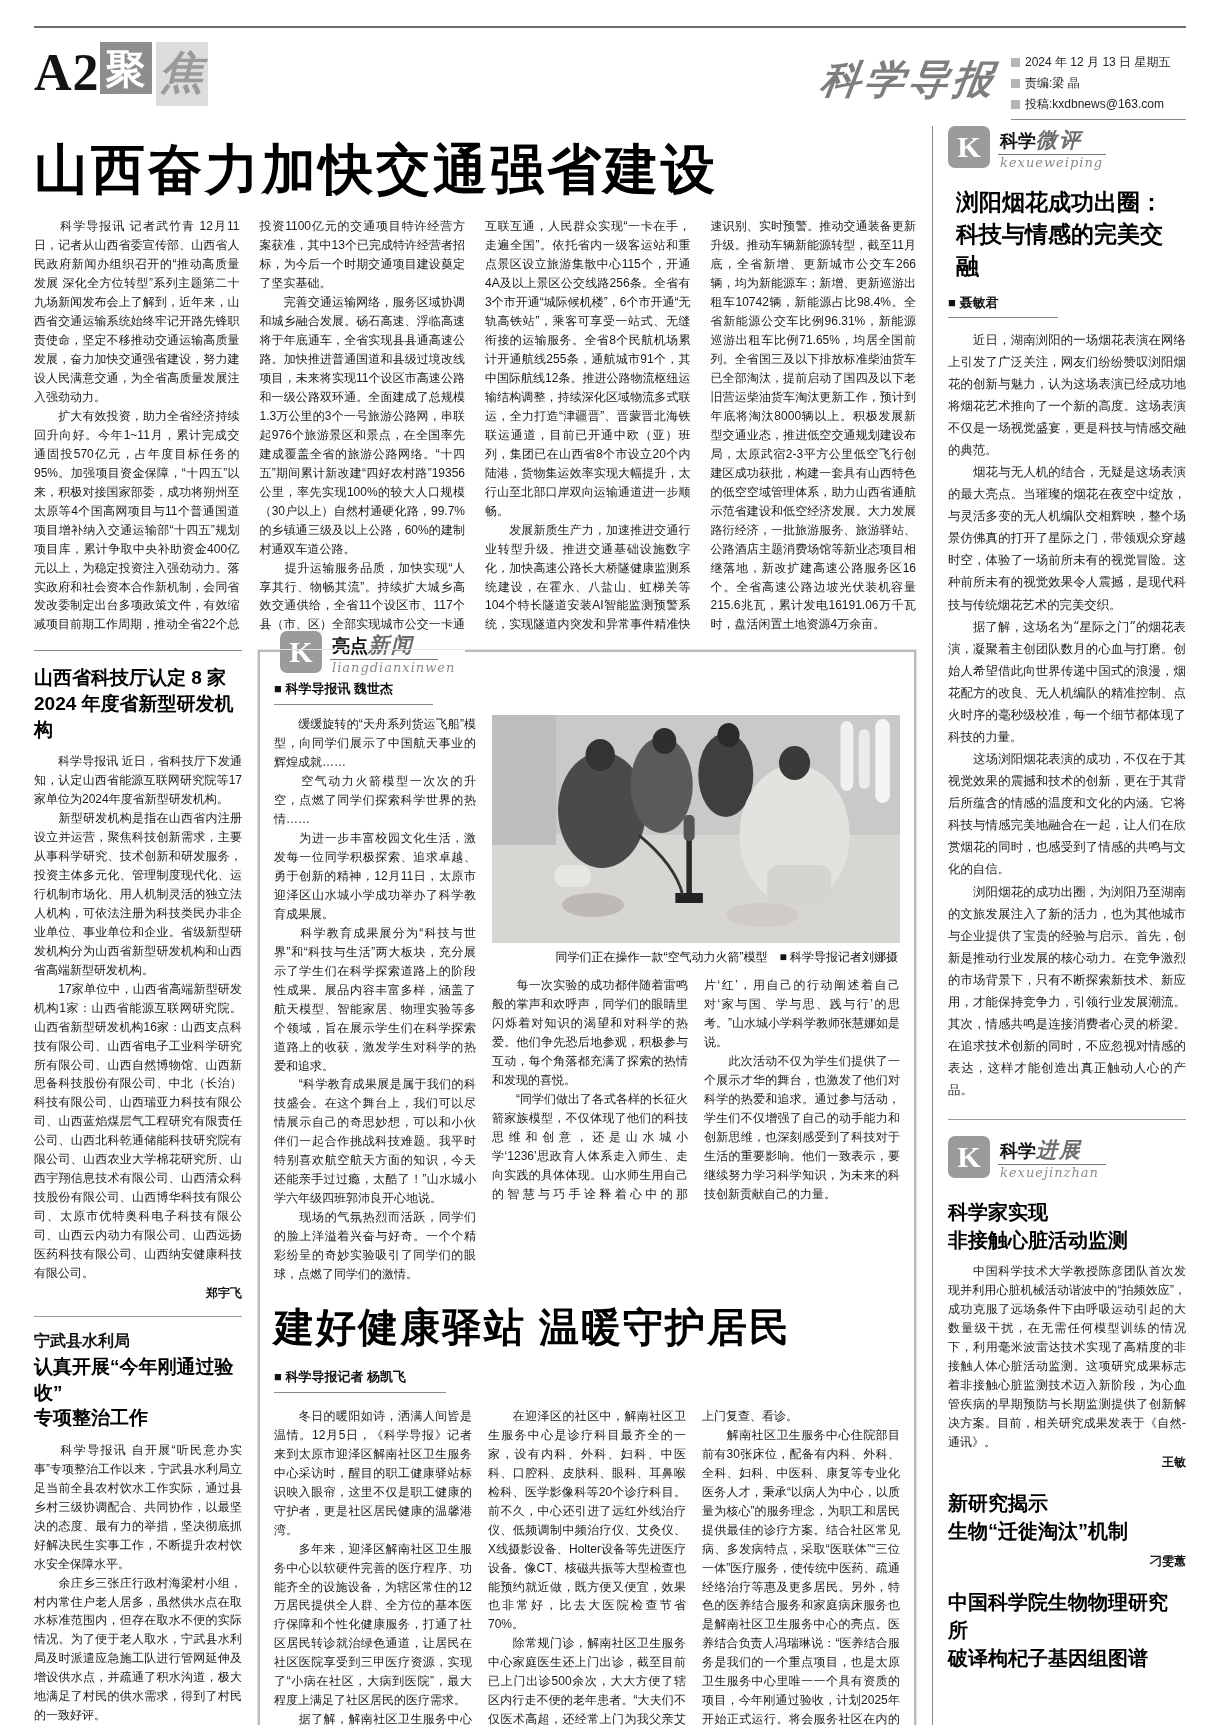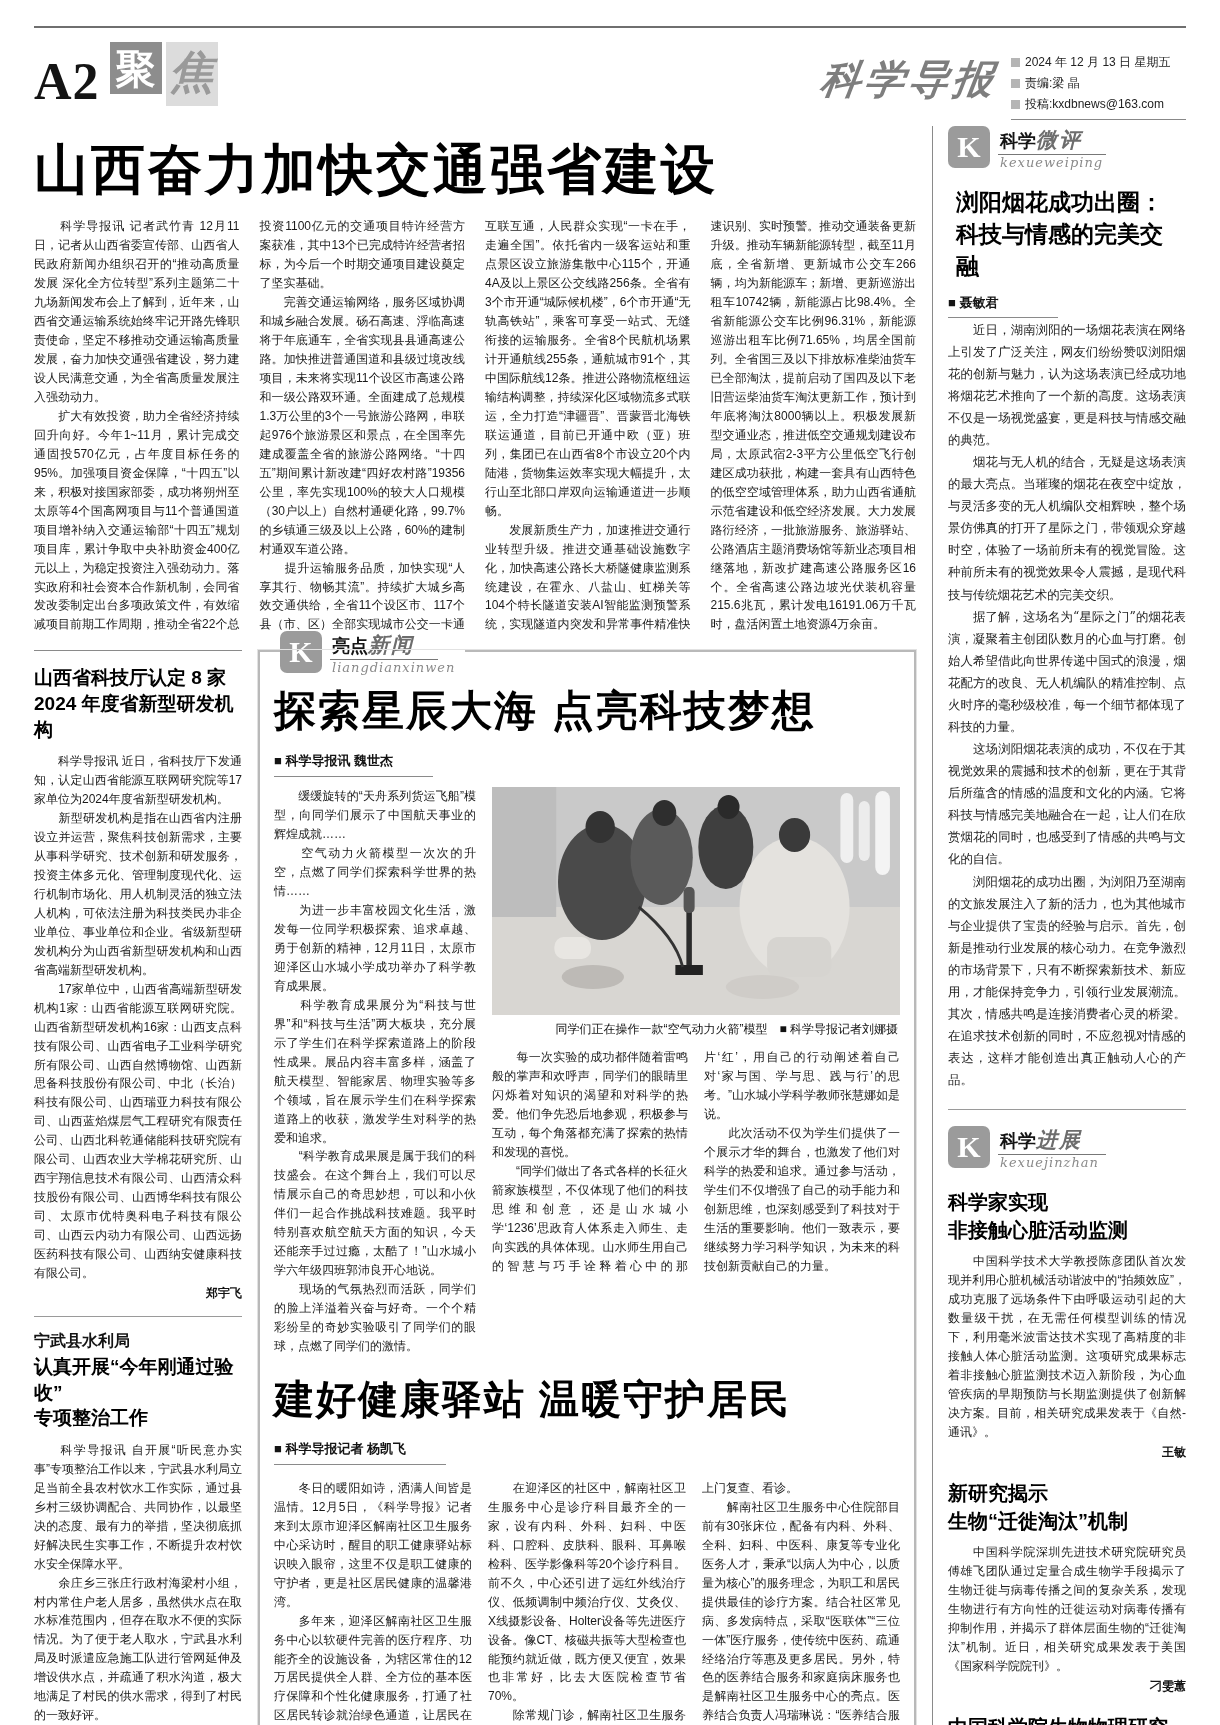--- a/index.html
+++ b/index.html
@@ -7,7 +7,7 @@
   .toprule{border-top:2px solid #6f6f6f;margin-bottom:12px;}
   
   .hdr{display:flex;justify-content:space-between;align-items:flex-start;height:86px;}
-  .hdr-left{display:flex;align-items:flex-end;gap:10px;}
+  .hdr-left{display:flex;align-items:center;}
   .page-num{font-family:"Liberation Serif","DejaVu Serif",serif;font-size:52px;font-weight:bold;line-height:.95;letter-spacing:1px;}
   .seclogo{display:flex;gap:4px;margin-top:2px;}
   .seclogo .c1{display:inline-block;width:52px;height:52px;background:#8d8d8d;color:#fff;font-size:40px;font-weight:900;text-align:center;line-height:54px;}

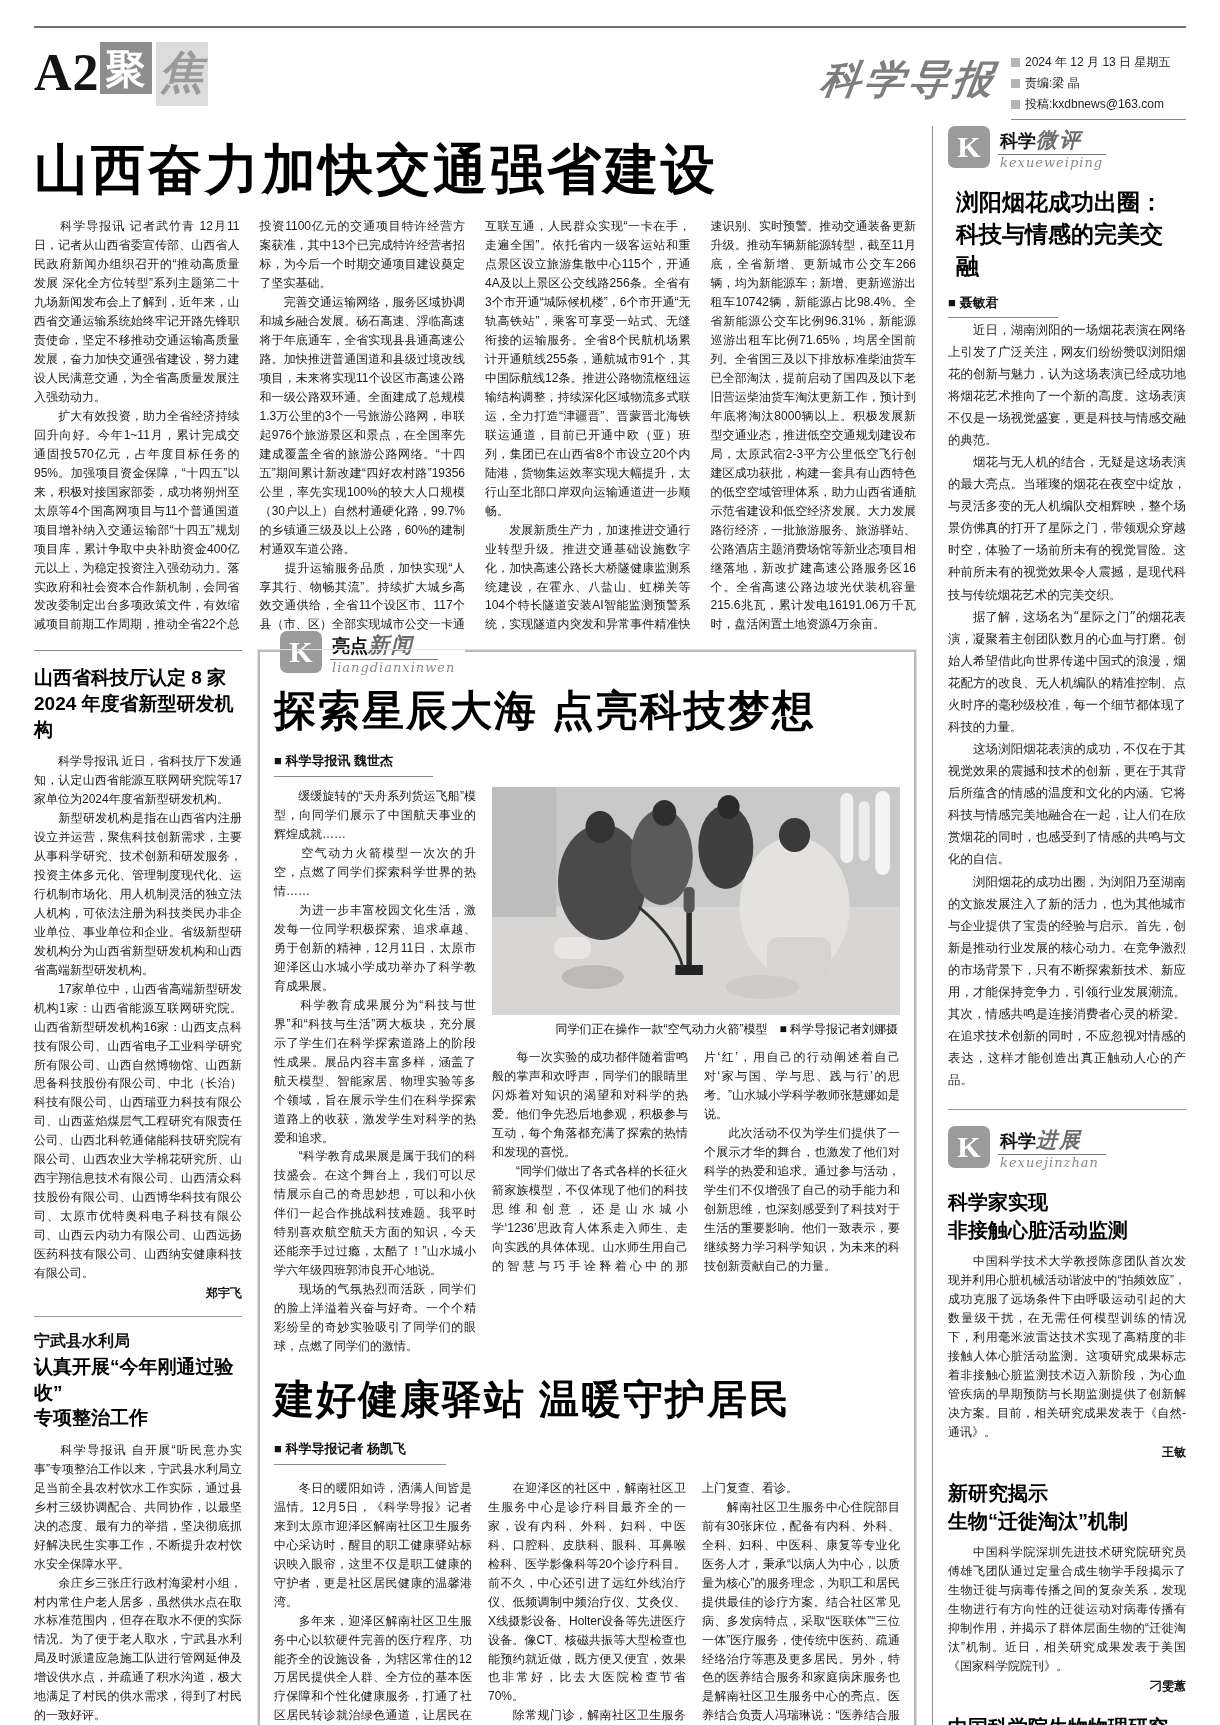--- a/index.html
+++ b/index.html
@@ -57,7 +57,7 @@
   .art2 h2{font-size:40px;font-weight:900;letter-spacing:2px;margin:4px 0 12px;color:#000;}
   
   .sb-art h2{font-size:23px;font-weight:900;line-height:1.4;margin:16px 8px 10px;white-space:pre-line;color:#000;}
-  .sb-byline{display:inline-block;font-size:13px;font-weight:bold;border-bottom:1px solid #8a8a8a;padding:0 60px 5px 0;margin-bottom:1px;}
+  .sb-byline{display:inline-block;font-size:13px;font-weight:bold;border-bottom:1px solid #8a8a8a;padding:0 60px 5px 0;margin-bottom:11px;}
   .serif-body{font-family:"DejaVu Serif","Liberation Serif",serif;font-size:12.4px;line-height:1.78;text-align:justify;white-space:pre-line;color:#222;}
   .sb-divider{border-top:1px solid #9a9a9a;margin:18px 0 0;}
   .sb-item h3{font-size:20px;font-weight:900;line-height:1.4;margin:18px 0 8px;white-space:pre-line;color:#000;}

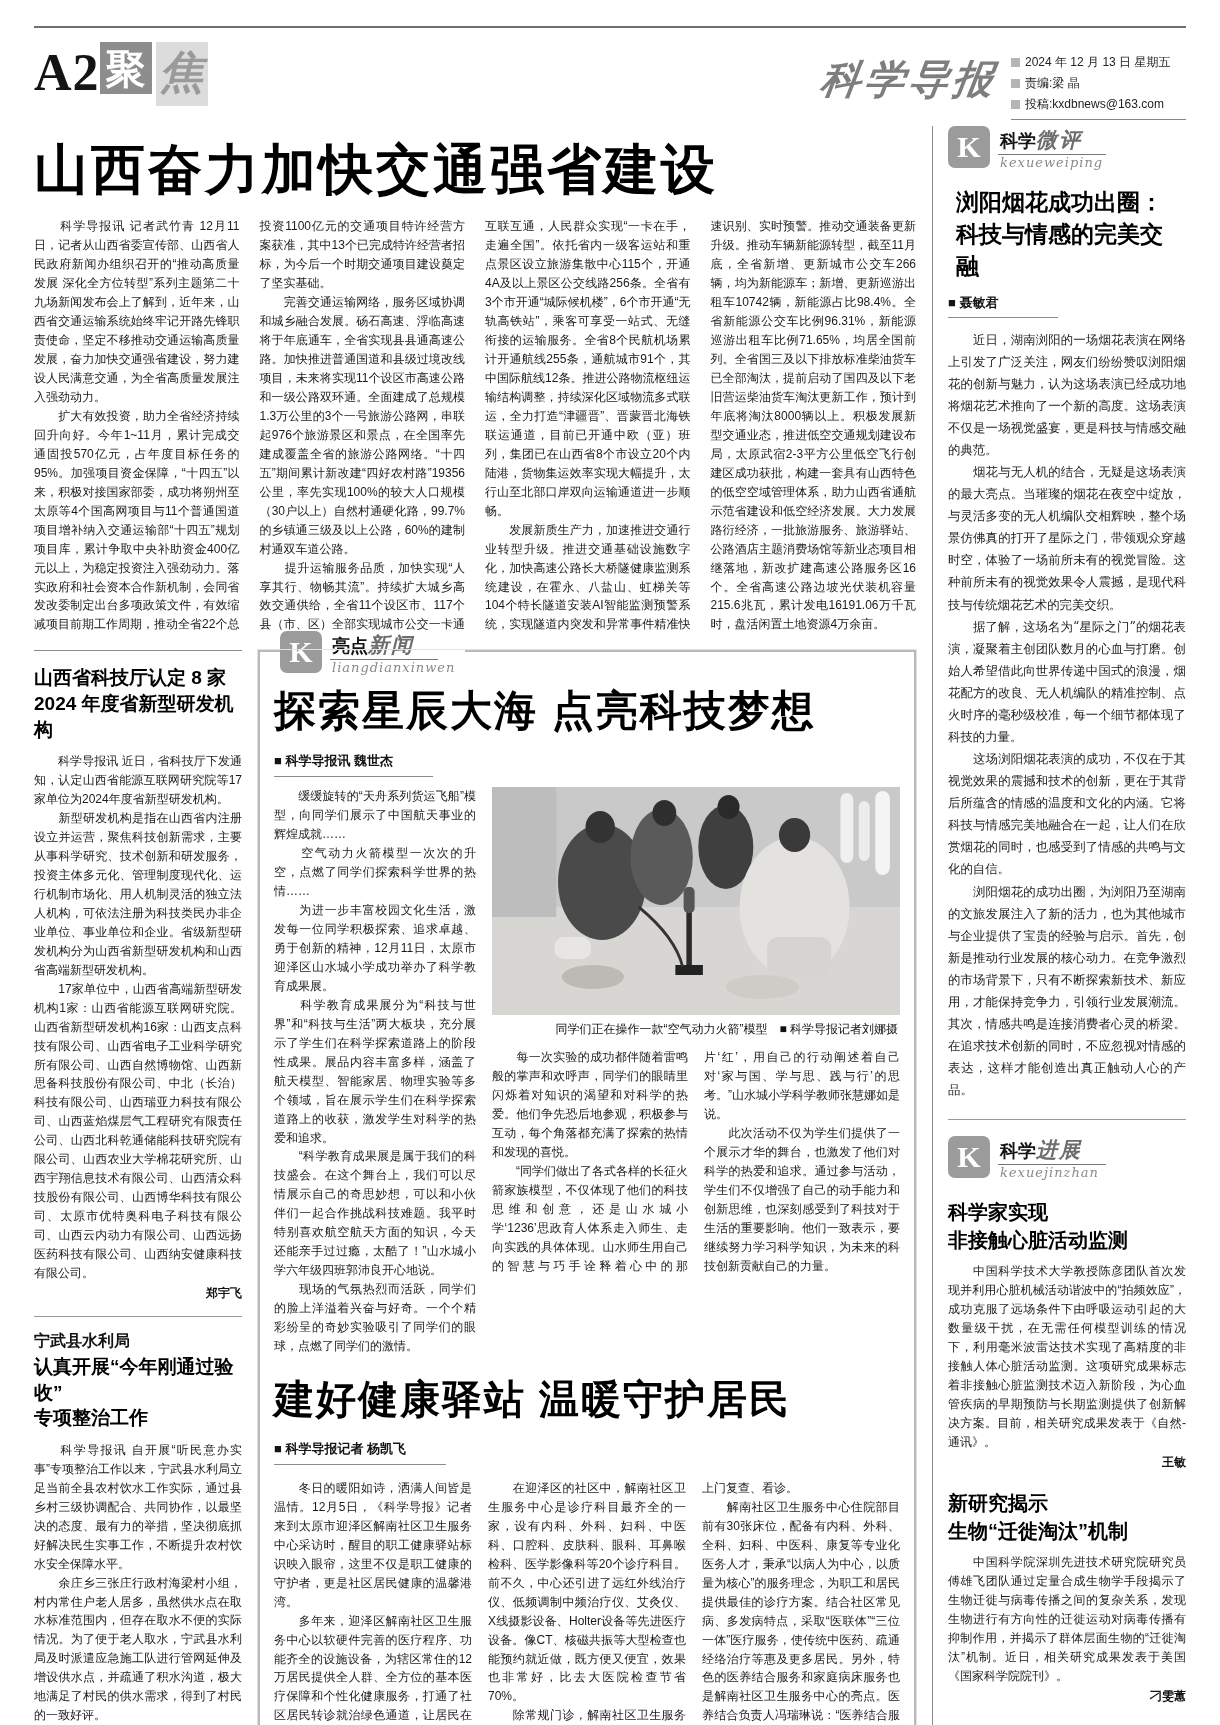--- a/index.html
+++ b/index.html
@@ -144,7 +144,6 @@
             </div>
 
             <article>
-              <h2 class="hl-h2">探索星辰大海  点亮科技梦想</h2>
               <div><span class="byline">■ 科学导报讯 魏世杰</span></div>
               <div class="art1-flex">
                 <div class="art1-left body-text">　　缓缓旋转的“天舟系列货运飞船”模型，向同学们展示了中国航天事业的辉煌成就……

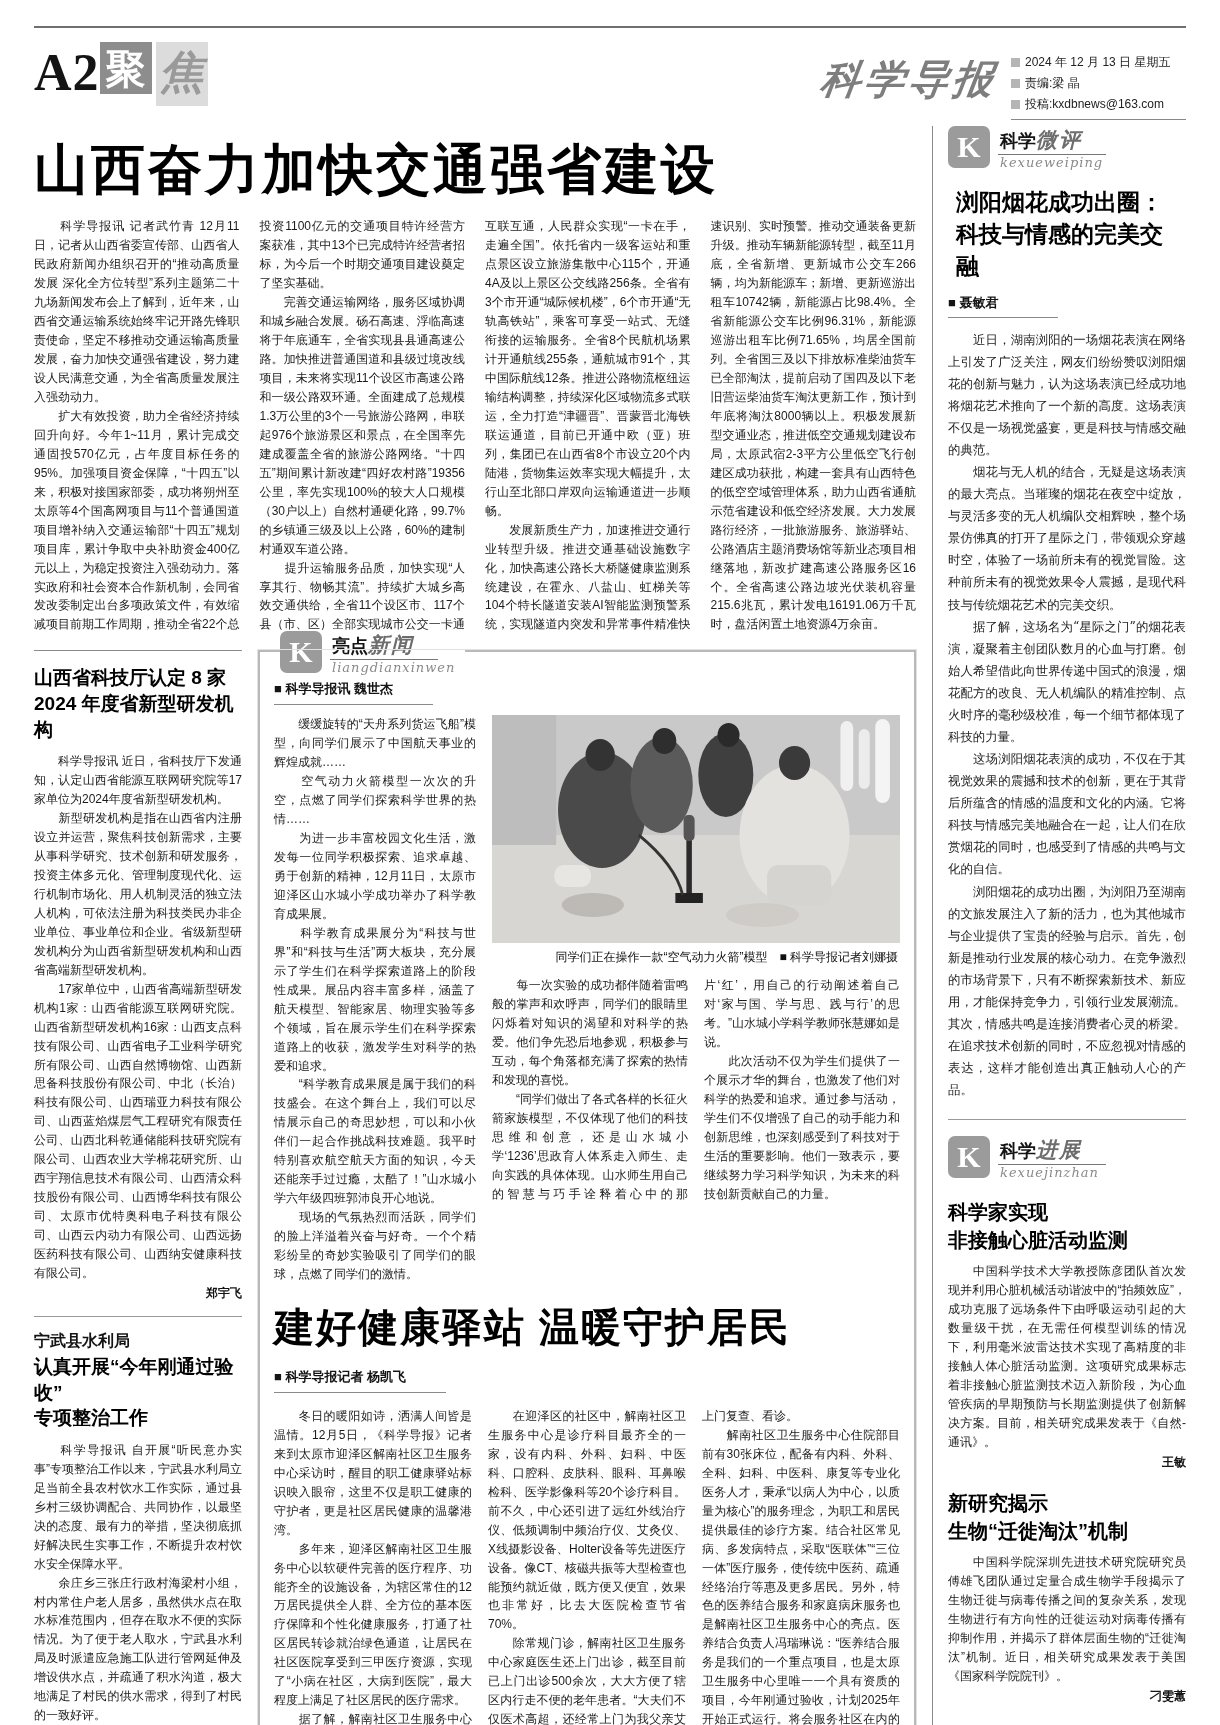--- a/index.html
+++ b/index.html
@@ -243,7 +243,6 @@
         <article class="sb-item">
           <h3>新研究揭示
 生物“迁徙淘汰”机制</h3>
-          <div class="body-text">　　中国科学院深圳先进技术研究院研究员傅雄飞团队通过定量合成生物学手段揭示了生物迁徙与病毒传播之间的复杂关系，发现生物进行有方向性的迁徙运动对病毒传播有抑制作用，并揭示了群体层面生物的“迁徙淘汰”机制。近日，相关研究成果发表于美国《国家科学院院刊》。</div>
           <span class="sig">刁雯蕙</span>
         </article>
         <article class="sb-item">

